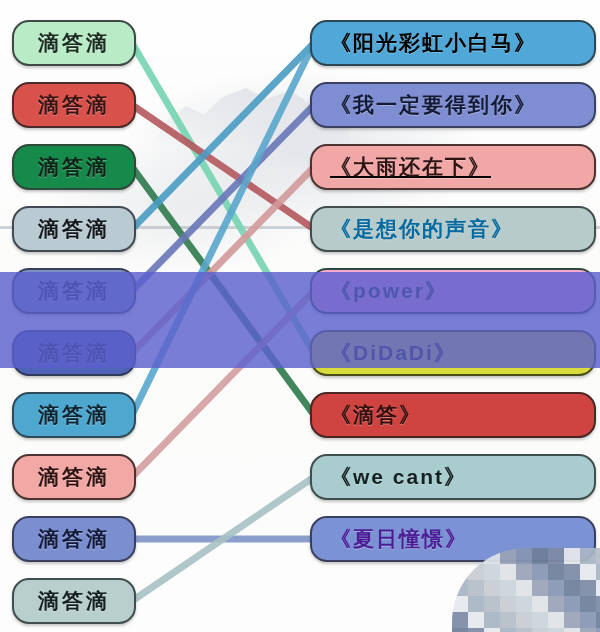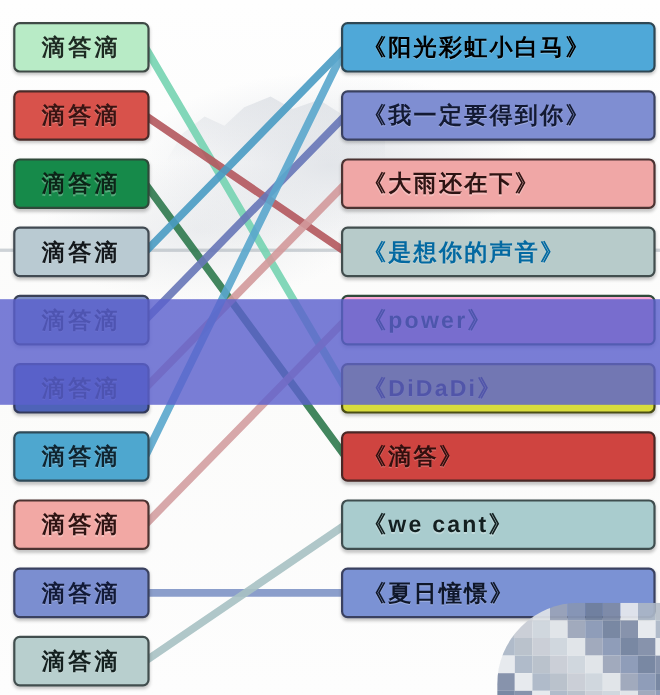--- a/index.html
+++ b/index.html
@@ -42,7 +42,7 @@
     position:absolute;
     box-sizing:border-box;
     border:2px solid #b91c1c;
-    border-radius:6px;
+    border-radius:17px;
     display:flex;align-items:center;
     box-shadow:0 2px 3px rgba(0,0,0,.22);
     text-align:center;

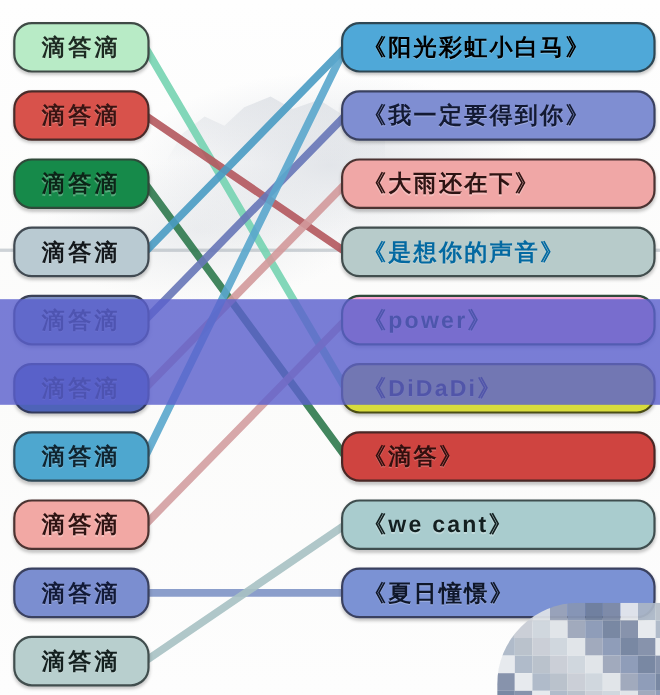--- a/index.html
+++ b/index.html
@@ -147,7 +147,7 @@
       <div class="btn right" style="top: 82px; background: rgb(127, 142, 210); border-color: rgb(58, 65, 96);">
         <span class="lbl" style="color: rgb(19, 26, 52);">《我一定要得到你》</span>
       </div>
-      <div class="btn right" style="top: 144px; background: rgb(240, 167, 166); border-color: rgb(75, 51, 50);">
+      <div class="btn right" style="top: 144px; background: rgb(240, 167, 166); border-color: rgb(75, 51, 50); text-decoration: underline;">
         <span class="lbl" style="color: rgb(45, 20, 19);">《大雨还在下》</span>
       </div>
       <div class="btn right" style="top: 206px; background: rgb(183, 203, 202); border-color: rgb(66, 78, 78);">

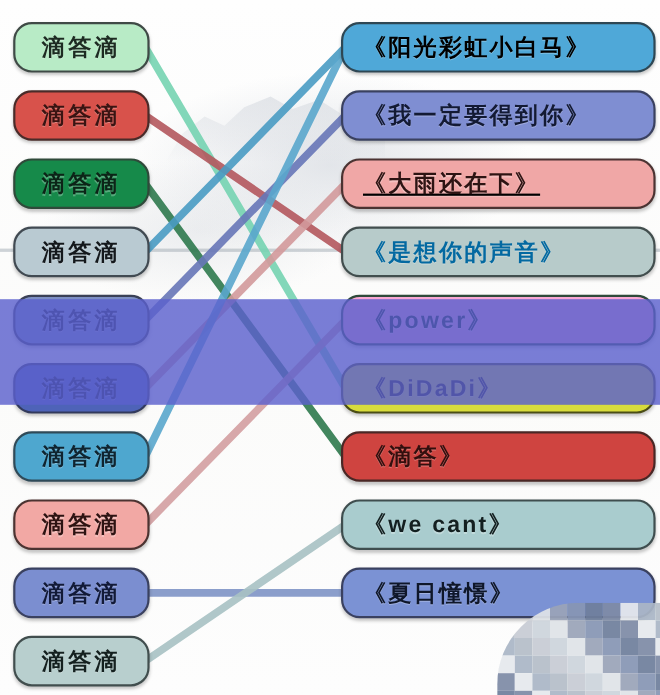--- a/index.html
+++ b/index.html
@@ -166,7 +166,7 @@
         <span class="lbl" style="color: rgb(19, 31, 32);">《we cant》</span>
       </div>
       <div class="btn right" style="top: 516px; background: rgb(123, 146, 212); border-color: rgb(58, 65, 96);">
-        <span class="lbl" style="color: #0f172a;">《夏日憧憬》</span>
+        <span class="lbl" style="color: #4c1d95;">《夏日憧憬》</span>
       </div>
     </div>
 

